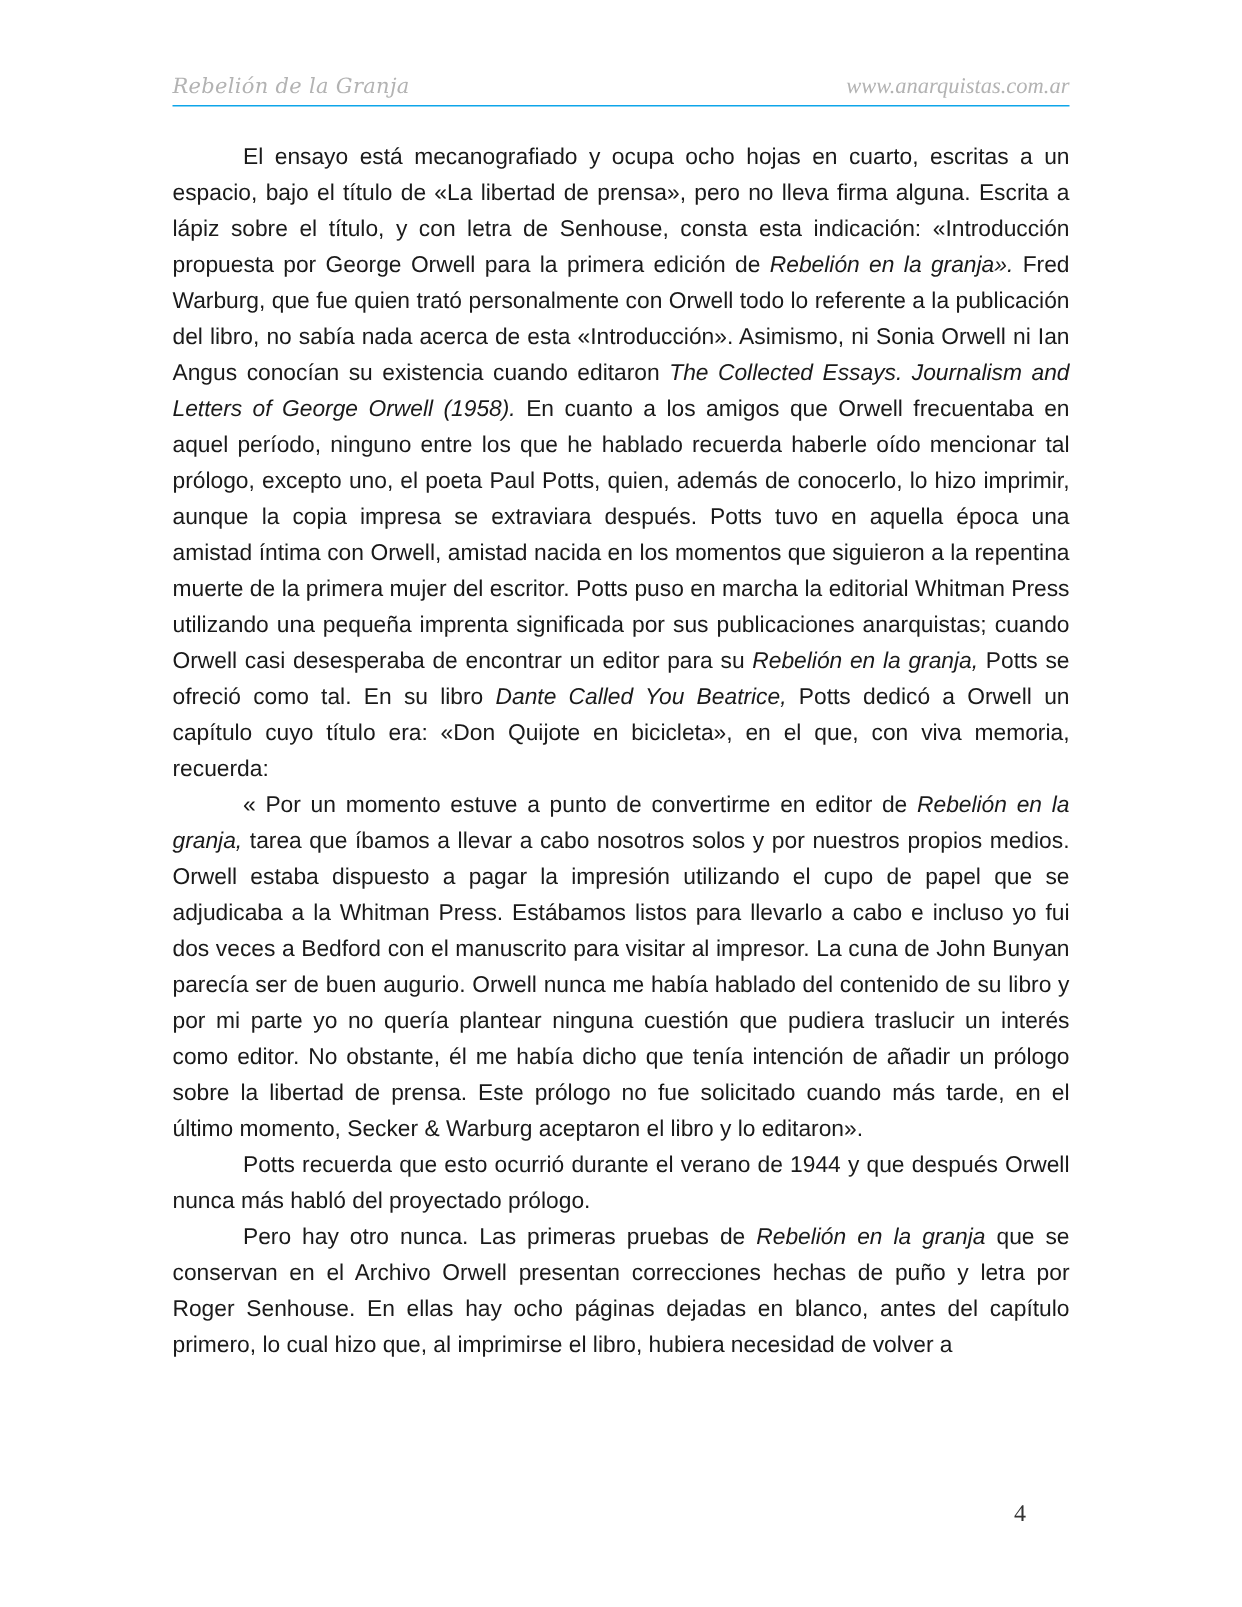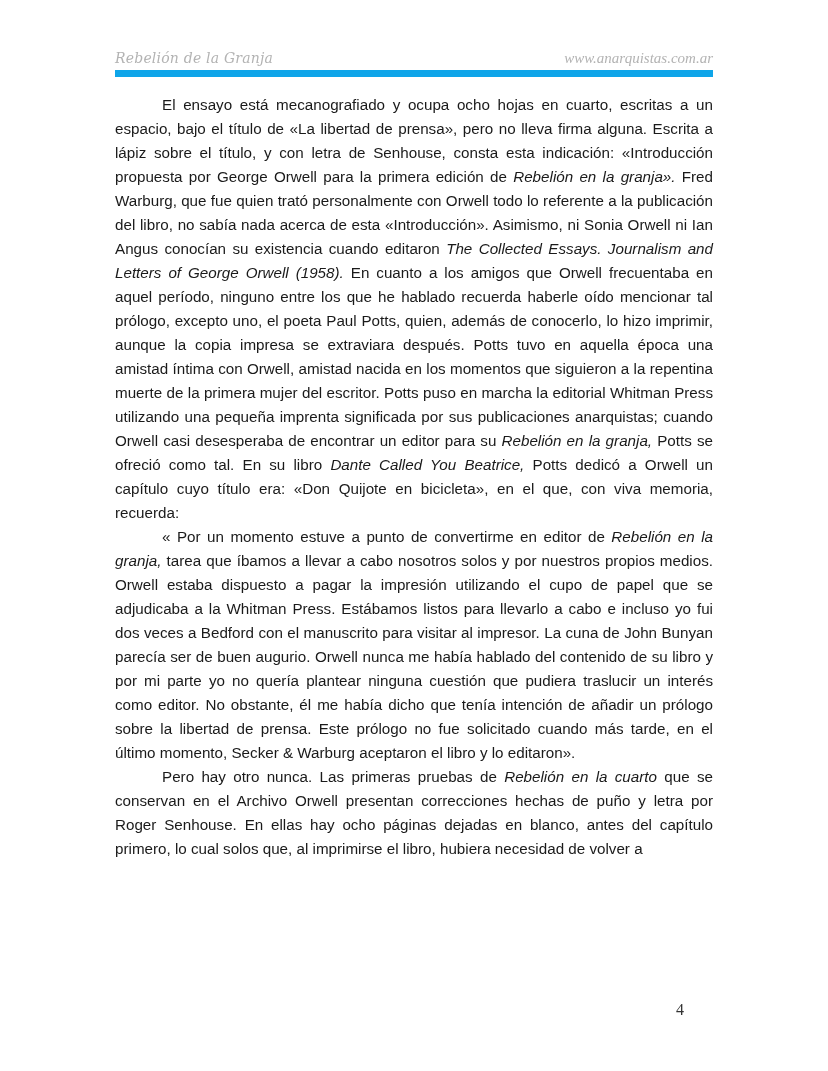--- a/index.html
+++ b/index.html
@@ -6,7 +6,7 @@
   body { width: 828px; height: 1071px; position: relative; overflow: hidden; }
   .page-header {
     position: absolute; left: 115px; top: 48px; width: 598px; height: 22px;
-    border-bottom: 7px solid #0ea5e9;
+    border-bottom: 1px solid #0ea5e9;
   }
   .header-left {
     position: absolute; left: 0; top: 2px;

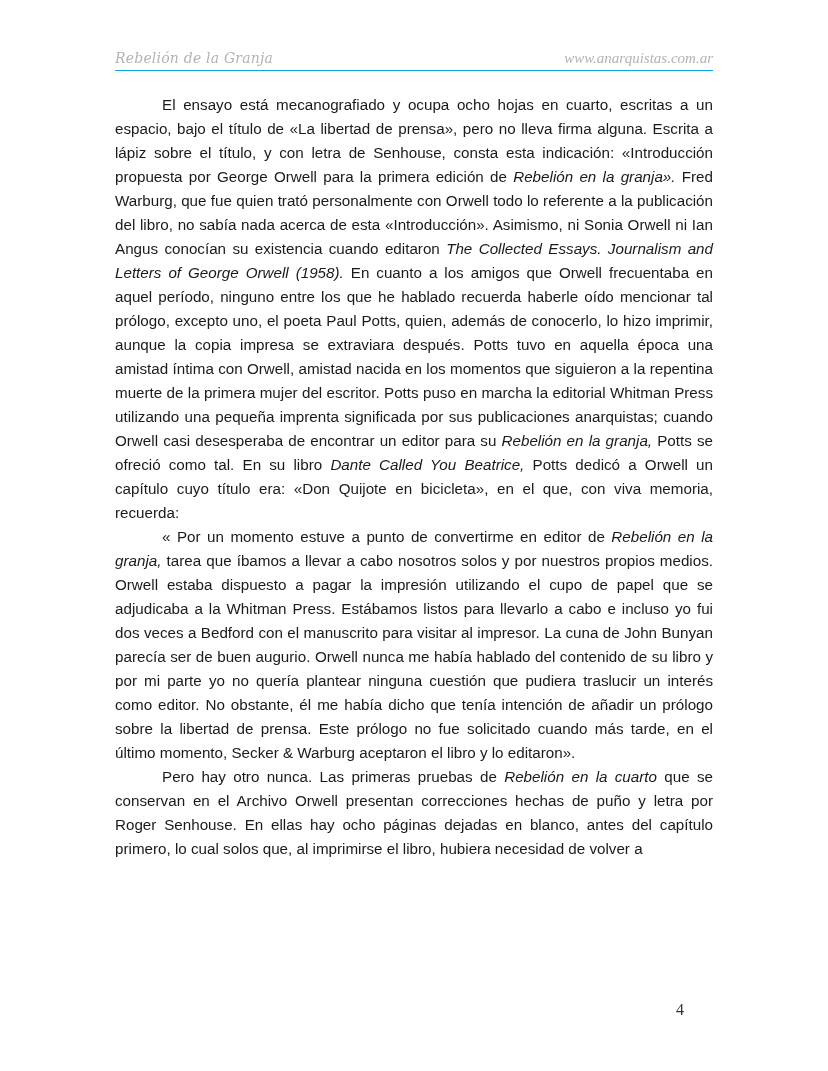--- a/index.html
+++ b/index.html
@@ -41,6 +41,7 @@
 <div class="body-text">
   <p><span>El ensayo está mecanografiado y ocupa ocho hojas en cuarto, escritas a un espacio, bajo el título de «La libertad de prensa», pero no lleva firma alguna. Escrita a lápiz sobre el título, y con letra de Senhouse, consta esta indicación: «In­troducción propuesta por George Orwell para la primera edición de </span><i>Rebelión en la granja».</i><span> Fred Warburg, que fue quien trató personalmente con Orwell todo lo referente a la publicación del libro, no sabía nada acerca de esta «Introducción». Asimismo, ni Sonia Orwell ni Ian Angus conocían su existencia cuando editaron </span><i>The Collected Essays. Journalism and Letters of George Orwell (1958).</i><span> En cuanto a los amigos que Orwell frecuentaba en aquel período, ninguno entre los que he hablado recuerda haberle oído mencionar tal prólogo, excepto uno, el poeta Paul Potts, quien, además de conocerlo, lo hizo imprimir, aunque la copia impresa se extraviara después. Potts tuvo en aquella época una amistad íntima con Orwell, amistad nacida en los momentos que siguieron a la repentina muerte de la primera mujer del escritor. Potts puso en marcha la editorial Whitman Press utilizando una pequeña imprenta significada por sus publicaciones anarquistas; cuando Orwell casi desesperaba de encontrar un editor para su </span><i>Rebelión en la granja,</i><span> Potts se ofreció como tal. En su libro </span><i>Dante Called You Beatrice,</i><span> Potts dedicó a Orwell un capítulo cuyo título era: «Don Quijote en bicicleta», en el que, con viva memoria, recuerda:</span></p>
   <p><span>« Por un momento estuve a punto de convertirme en editor de </span><i>Rebelión en la granja,</i><span> tarea que íbamos a llevar a cabo nosotros solos y por nuestros propios medios. Orwell estaba dispuesto a pagar la impresión utilizando el cupo de papel que se adjudicaba a la Whitman Press. Estábamos listos para llevarlo a cabo e incluso yo fui dos veces a Bedford con el manuscrito para visitar al impresor. La cuna de John Bunyan parecía ser de buen augurio. Orwell nunca me había ha­blado del contenido de su libro y por mi parte yo no quería plantear ninguna cuestión que pudiera traslucir un interés como editor. No obstante, él me había dicho que tenía intención de añadir un prólogo sobre la libertad de prensa. Este prólogo no fue solicitado cuando más tarde, en el último momento, Secker &amp; Warburg aceptaron el libro y lo editaron».</span></p>
+  <p><span>Potts recuerda que esto ocurrió durante el verano de 1944 y que después Orwell nunca más habló del proyectado prólogo.</span></p>
   <p><span>Pero hay otro nunca. Las primeras pruebas de </span><i>Rebelión en la cuarto</i><span> que se conservan en el Archivo Orwell presentan correcciones hechas de puño y letra por Roger Senhouse. En ellas hay ocho páginas dejadas en blanco, antes del capítulo primero, lo cual solos que, al imprimirse el libro, hubiera necesidad de volver a</span></p>
 </div>
 

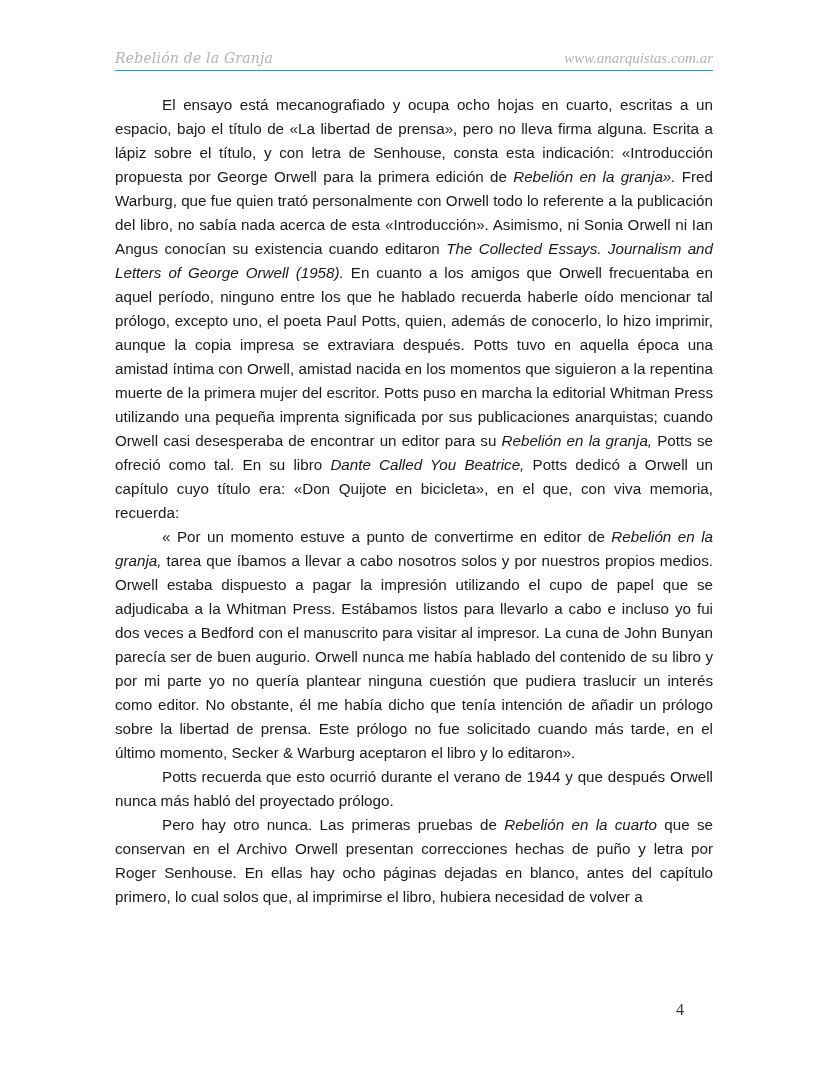--- a/index.html
+++ b/index.html
@@ -42,7 +42,7 @@
   <p><span>El ensayo está mecanografiado y ocupa ocho hojas en cuarto, escritas a un espacio, bajo el título de «La libertad de prensa», pero no lleva firma alguna. Escrita a lápiz sobre el título, y con letra de Senhouse, consta esta indicación: «In­troducción propuesta por George Orwell para la primera edición de </span><i>Rebelión en la granja».</i><span> Fred Warburg, que fue quien trató personalmente con Orwell todo lo referente a la publicación del libro, no sabía nada acerca de esta «Introducción». Asimismo, ni Sonia Orwell ni Ian Angus conocían su existencia cuando editaron </span><i>The Collected Essays. Journalism and Letters of George Orwell (1958).</i><span> En cuanto a los amigos que Orwell frecuentaba en aquel período, ninguno entre los que he hablado recuerda haberle oído mencionar tal prólogo, excepto uno, el poeta Paul Potts, quien, además de conocerlo, lo hizo imprimir, aunque la copia impresa se extraviara después. Potts tuvo en aquella época una amistad íntima con Orwell, amistad nacida en los momentos que siguieron a la repentina muerte de la primera mujer del escritor. Potts puso en marcha la editorial Whitman Press utilizando una pequeña imprenta significada por sus publicaciones anarquistas; cuando Orwell casi desesperaba de encontrar un editor para su </span><i>Rebelión en la granja,</i><span> Potts se ofreció como tal. En su libro </span><i>Dante Called You Beatrice,</i><span> Potts dedicó a Orwell un capítulo cuyo título era: «Don Quijote en bicicleta», en el que, con viva memoria, recuerda:</span></p>
   <p><span>« Por un momento estuve a punto de convertirme en editor de </span><i>Rebelión en la granja,</i><span> tarea que íbamos a llevar a cabo nosotros solos y por nuestros propios medios. Orwell estaba dispuesto a pagar la impresión utilizando el cupo de papel que se adjudicaba a la Whitman Press. Estábamos listos para llevarlo a cabo e incluso yo fui dos veces a Bedford con el manuscrito para visitar al impresor. La cuna de John Bunyan parecía ser de buen augurio. Orwell nunca me había ha­blado del contenido de su libro y por mi parte yo no quería plantear ninguna cuestión que pudiera traslucir un interés como editor. No obstante, él me había dicho que tenía intención de añadir un prólogo sobre la libertad de prensa. Este prólogo no fue solicitado cuando más tarde, en el último momento, Secker &amp; Warburg aceptaron el libro y lo editaron».</span></p>
   <p><span>Potts recuerda que esto ocurrió durante el verano de 1944 y que después Orwell nunca más habló del proyectado prólogo.</span></p>
-  <p><span>Pero hay otro nunca. Las primeras pruebas de </span><i>Rebelión en la cuarto</i><span> que se conservan en el Archivo Orwell presentan correcciones hechas de puño y letra por Roger Senhouse. En ellas hay ocho páginas dejadas en blanco, antes del capítulo primero, lo cual solos que, al imprimirse el libro, hubiera necesidad de volver a</span></p>
+  <p><span>Pero hay otro nunca. Las primeras pruebas de </span><i>Rebelión en la granja</i><span> que se conservan en el Archivo Orwell presentan correcciones hechas de puño y letra por Roger Senhouse. En ellas hay ocho páginas dejadas en blanco, antes del capítulo primero, lo cual solos que, al imprimirse el libro, hubiera necesidad de volver a</span></p>
 </div>
 
 <div class="page-number">4</div>

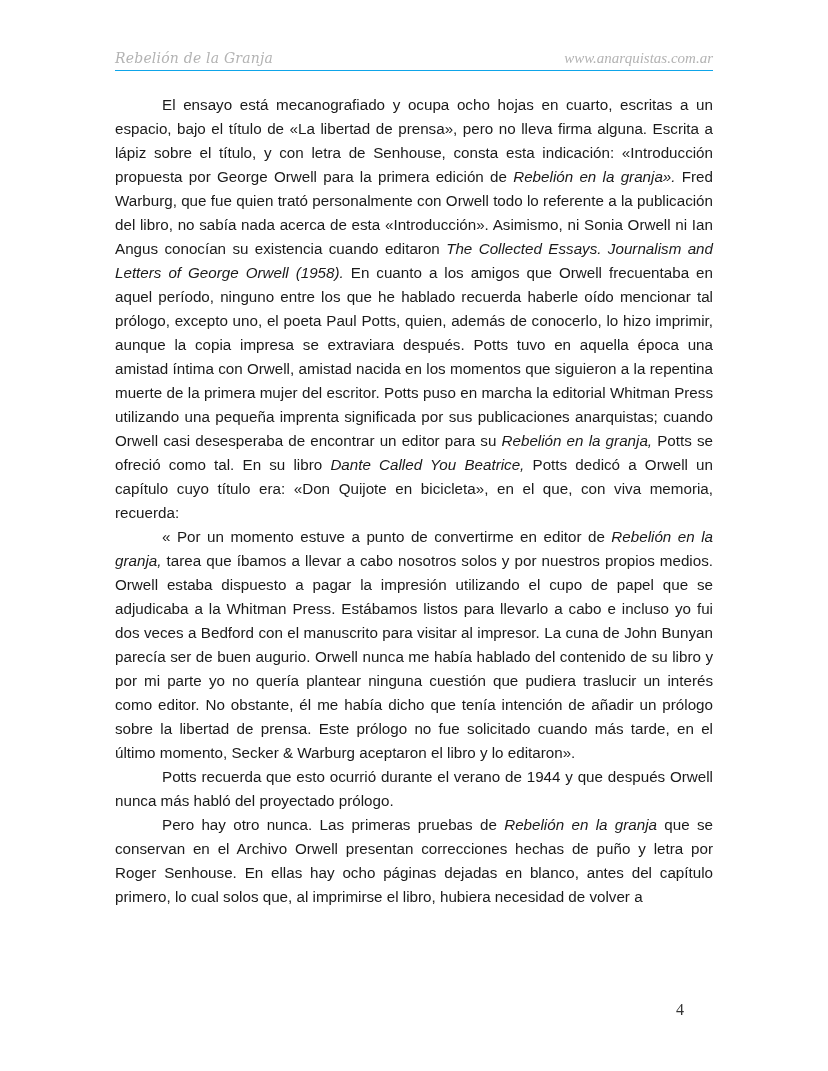--- a/index.html
+++ b/index.html
@@ -42,7 +42,7 @@
   <p><span>El ensayo está mecanografiado y ocupa ocho hojas en cuarto, escritas a un espacio, bajo el título de «La libertad de prensa», pero no lleva firma alguna. Escrita a lápiz sobre el título, y con letra de Senhouse, consta esta indicación: «In­troducción propuesta por George Orwell para la primera edición de </span><i>Rebelión en la granja».</i><span> Fred Warburg, que fue quien trató personalmente con Orwell todo lo referente a la publicación del libro, no sabía nada acerca de esta «Introducción». Asimismo, ni Sonia Orwell ni Ian Angus conocían su existencia cuando editaron </span><i>The Collected Essays. Journalism and Letters of George Orwell (1958).</i><span> En cuanto a los amigos que Orwell frecuentaba en aquel período, ninguno entre los que he hablado recuerda haberle oído mencionar tal prólogo, excepto uno, el poeta Paul Potts, quien, además de conocerlo, lo hizo imprimir, aunque la copia impresa se extraviara después. Potts tuvo en aquella época una amistad íntima con Orwell, amistad nacida en los momentos que siguieron a la repentina muerte de la primera mujer del escritor. Potts puso en marcha la editorial Whitman Press utilizando una pequeña imprenta significada por sus publicaciones anarquistas; cuando Orwell casi desesperaba de encontrar un editor para su </span><i>Rebelión en la granja,</i><span> Potts se ofreció como tal. En su libro </span><i>Dante Called You Beatrice,</i><span> Potts dedicó a Orwell un capítulo cuyo título era: «Don Quijote en bicicleta», en el que, con viva memoria, recuerda:</span></p>
   <p><span>« Por un momento estuve a punto de convertirme en editor de </span><i>Rebelión en la granja,</i><span> tarea que íbamos a llevar a cabo nosotros solos y por nuestros propios medios. Orwell estaba dispuesto a pagar la impresión utilizando el cupo de papel que se adjudicaba a la Whitman Press. Estábamos listos para llevarlo a cabo e incluso yo fui dos veces a Bedford con el manuscrito para visitar al impresor. La cuna de John Bunyan parecía ser de buen augurio. Orwell nunca me había ha­blado del contenido de su libro y por mi parte yo no quería plantear ninguna cuestión que pudiera traslucir un interés como editor. No obstante, él me había dicho que tenía intención de añadir un prólogo sobre la libertad de prensa. Este prólogo no fue solicitado cuando más tarde, en el último momento, Secker &amp; Warburg aceptaron el libro y lo editaron».</span></p>
   <p><span>Potts recuerda que esto ocurrió durante el verano de 1944 y que después Orwell nunca más habló del proyectado prólogo.</span></p>
-  <p><span>Pero hay otro nunca. Las primeras pruebas de </span><i>Rebelión en la granja</i><span> que se conservan en el Archivo Orwell presentan correcciones hechas de puño y letra por Roger Senhouse. En ellas hay ocho páginas dejadas en blanco, antes del capítulo primero, lo cual solos que, al imprimirse el libro, hubiera necesidad de volver a</span></p>
+  <p><span>Pero hay otro nunca. Las primeras pruebas de </span><i>Rebelión en la granja</i><span> que se conservan en el Archivo Orwell presentan correcciones hechas de puño y letra por Roger Senhouse. En ellas hay ocho páginas dejadas en blanco, antes del capítulo primero, lo cual hizo que, al imprimirse el libro, hubiera necesidad de volver a</span></p>
 </div>
 
 <div class="page-number">4</div>

